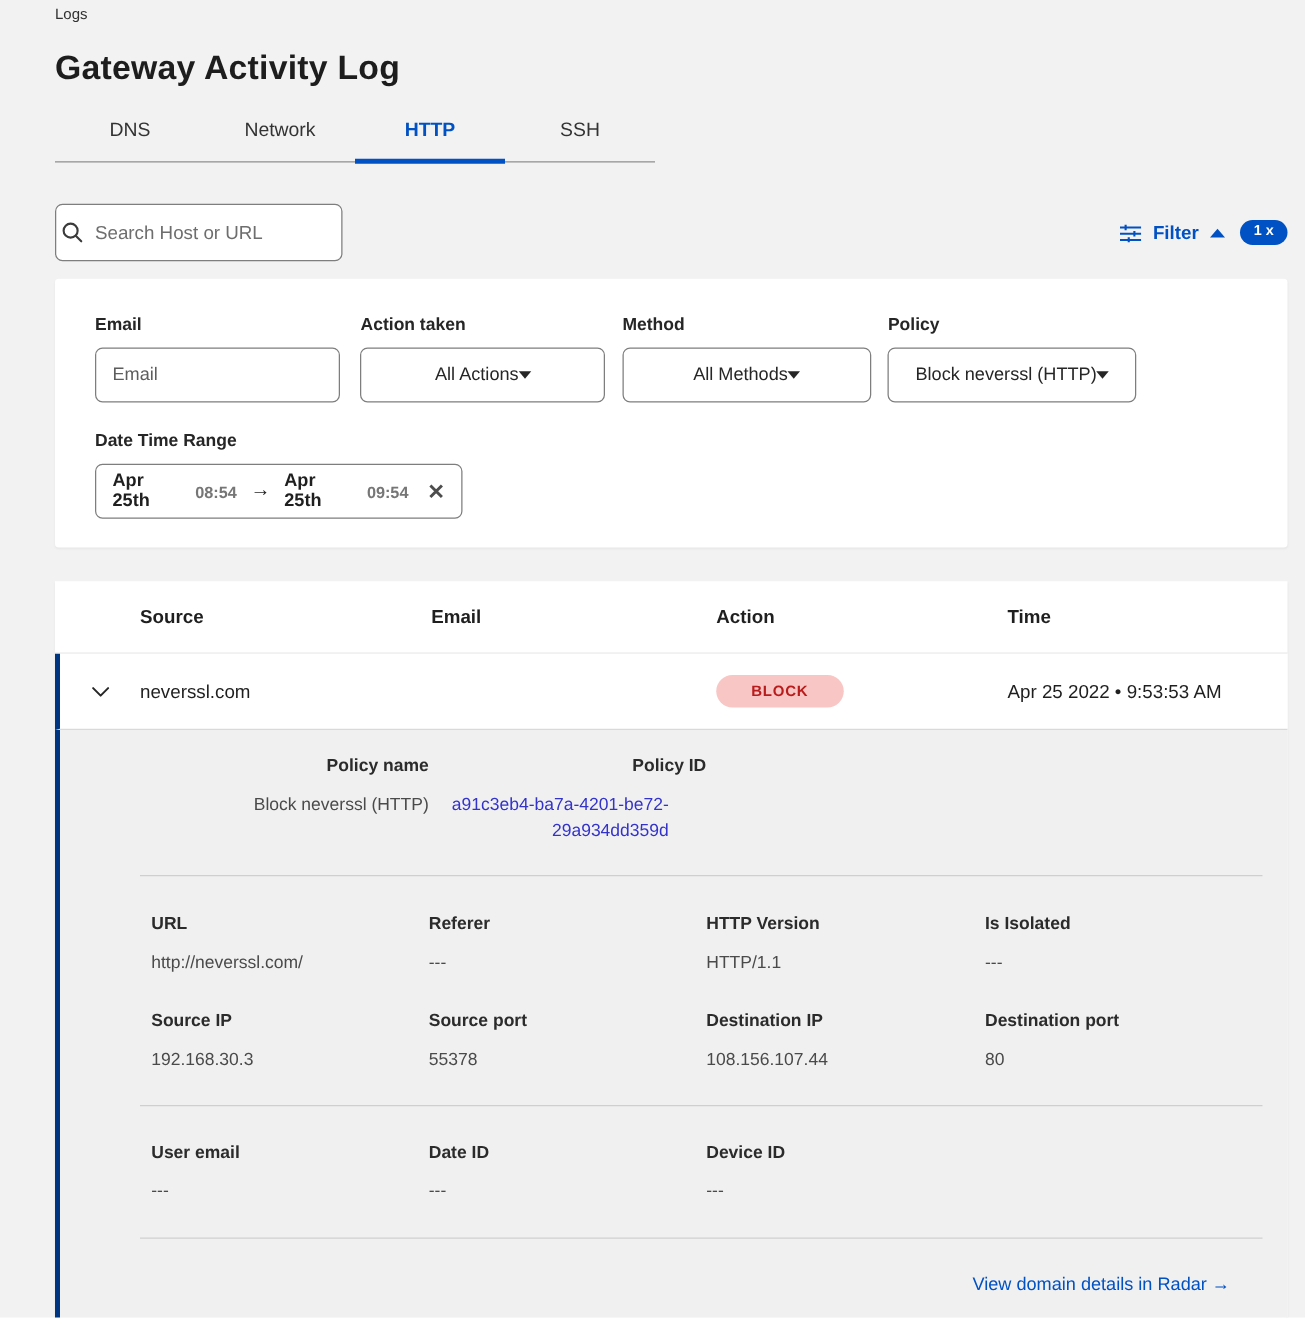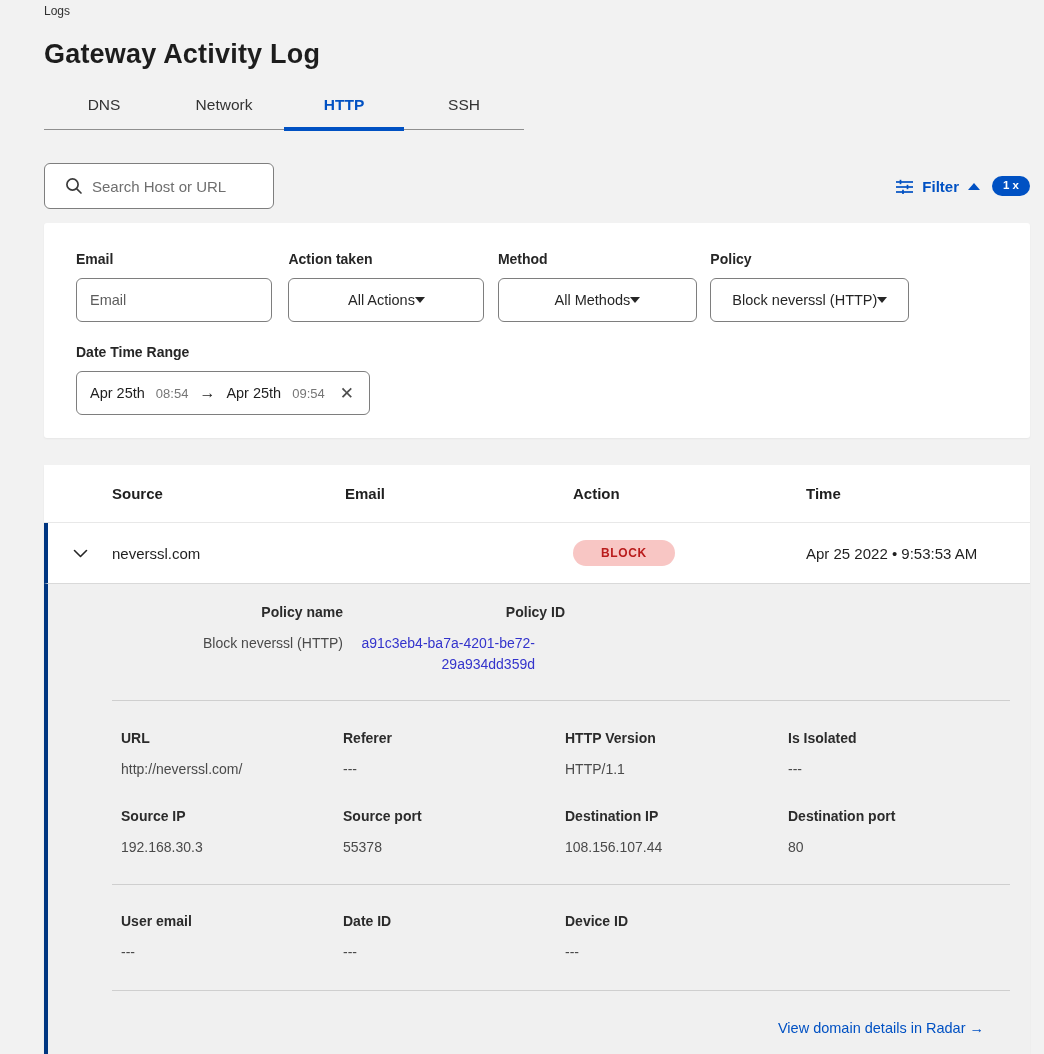--- a/index.html
+++ b/index.html
@@ -23,7 +23,7 @@
 
   
   .search-row { margin-top:33px; display:flex; align-items:center; justify-content:space-between; height:46px; }
-  .search-box { width:230px; height:46px; background:#fff; border:1px solid #7e7e7e; border-radius:6px; display:flex; align-items:center; padding:0 20px; }
+  .search-box { width:230px; height:46px; background:#fff; border:1px solid #7e7e7e; border-radius:6px; display:flex; align-items:center; padding:0 4px; }
   .search-box input { border:none; outline:none; width:170px; margin-left:9px; font-size:15px; color:#262626; font-family:"Liberation Sans", sans-serif; background:transparent; }
   .search-box input::placeholder { color:#6e6e6e; opacity:1; }
   .filter-controls { display:flex; align-items:center; gap:9px; }

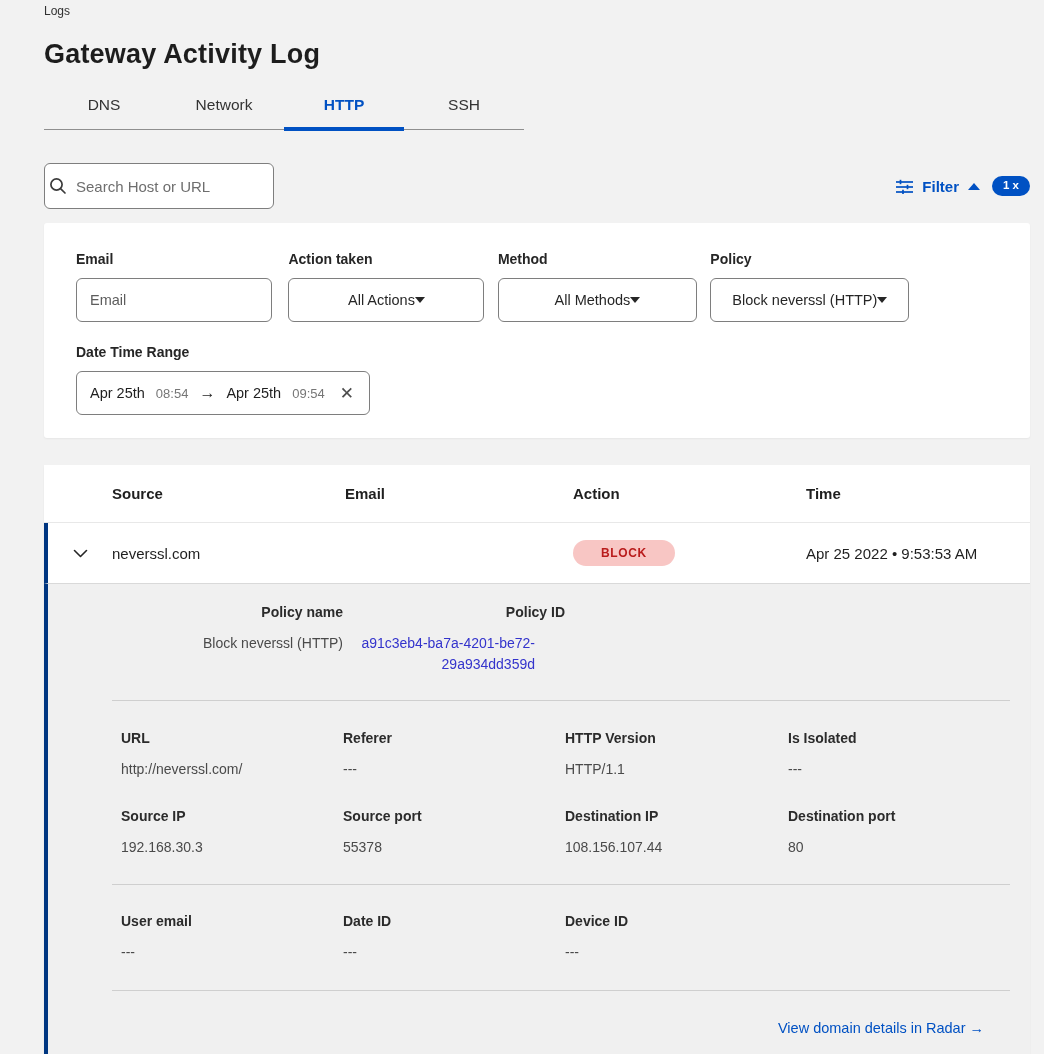--- a/index.html
+++ b/index.html
@@ -49,7 +49,7 @@
   .f-method { width:199px; margin-right:9px; }
   .f-policy { width:199px; }
   .daterange-block { margin-top:22px; }
-  .date-range { width:294px; gap:11px; }
+  .date-range { width:294px; gap:11px;font-weight:bold; }
   .dr-date { color:#1f1f1f; font-size:14.5px; }
   .dr-time { color:#767676; font-size:13px; }
   .dr-arrow { color:#262626; font-size:16px; }

